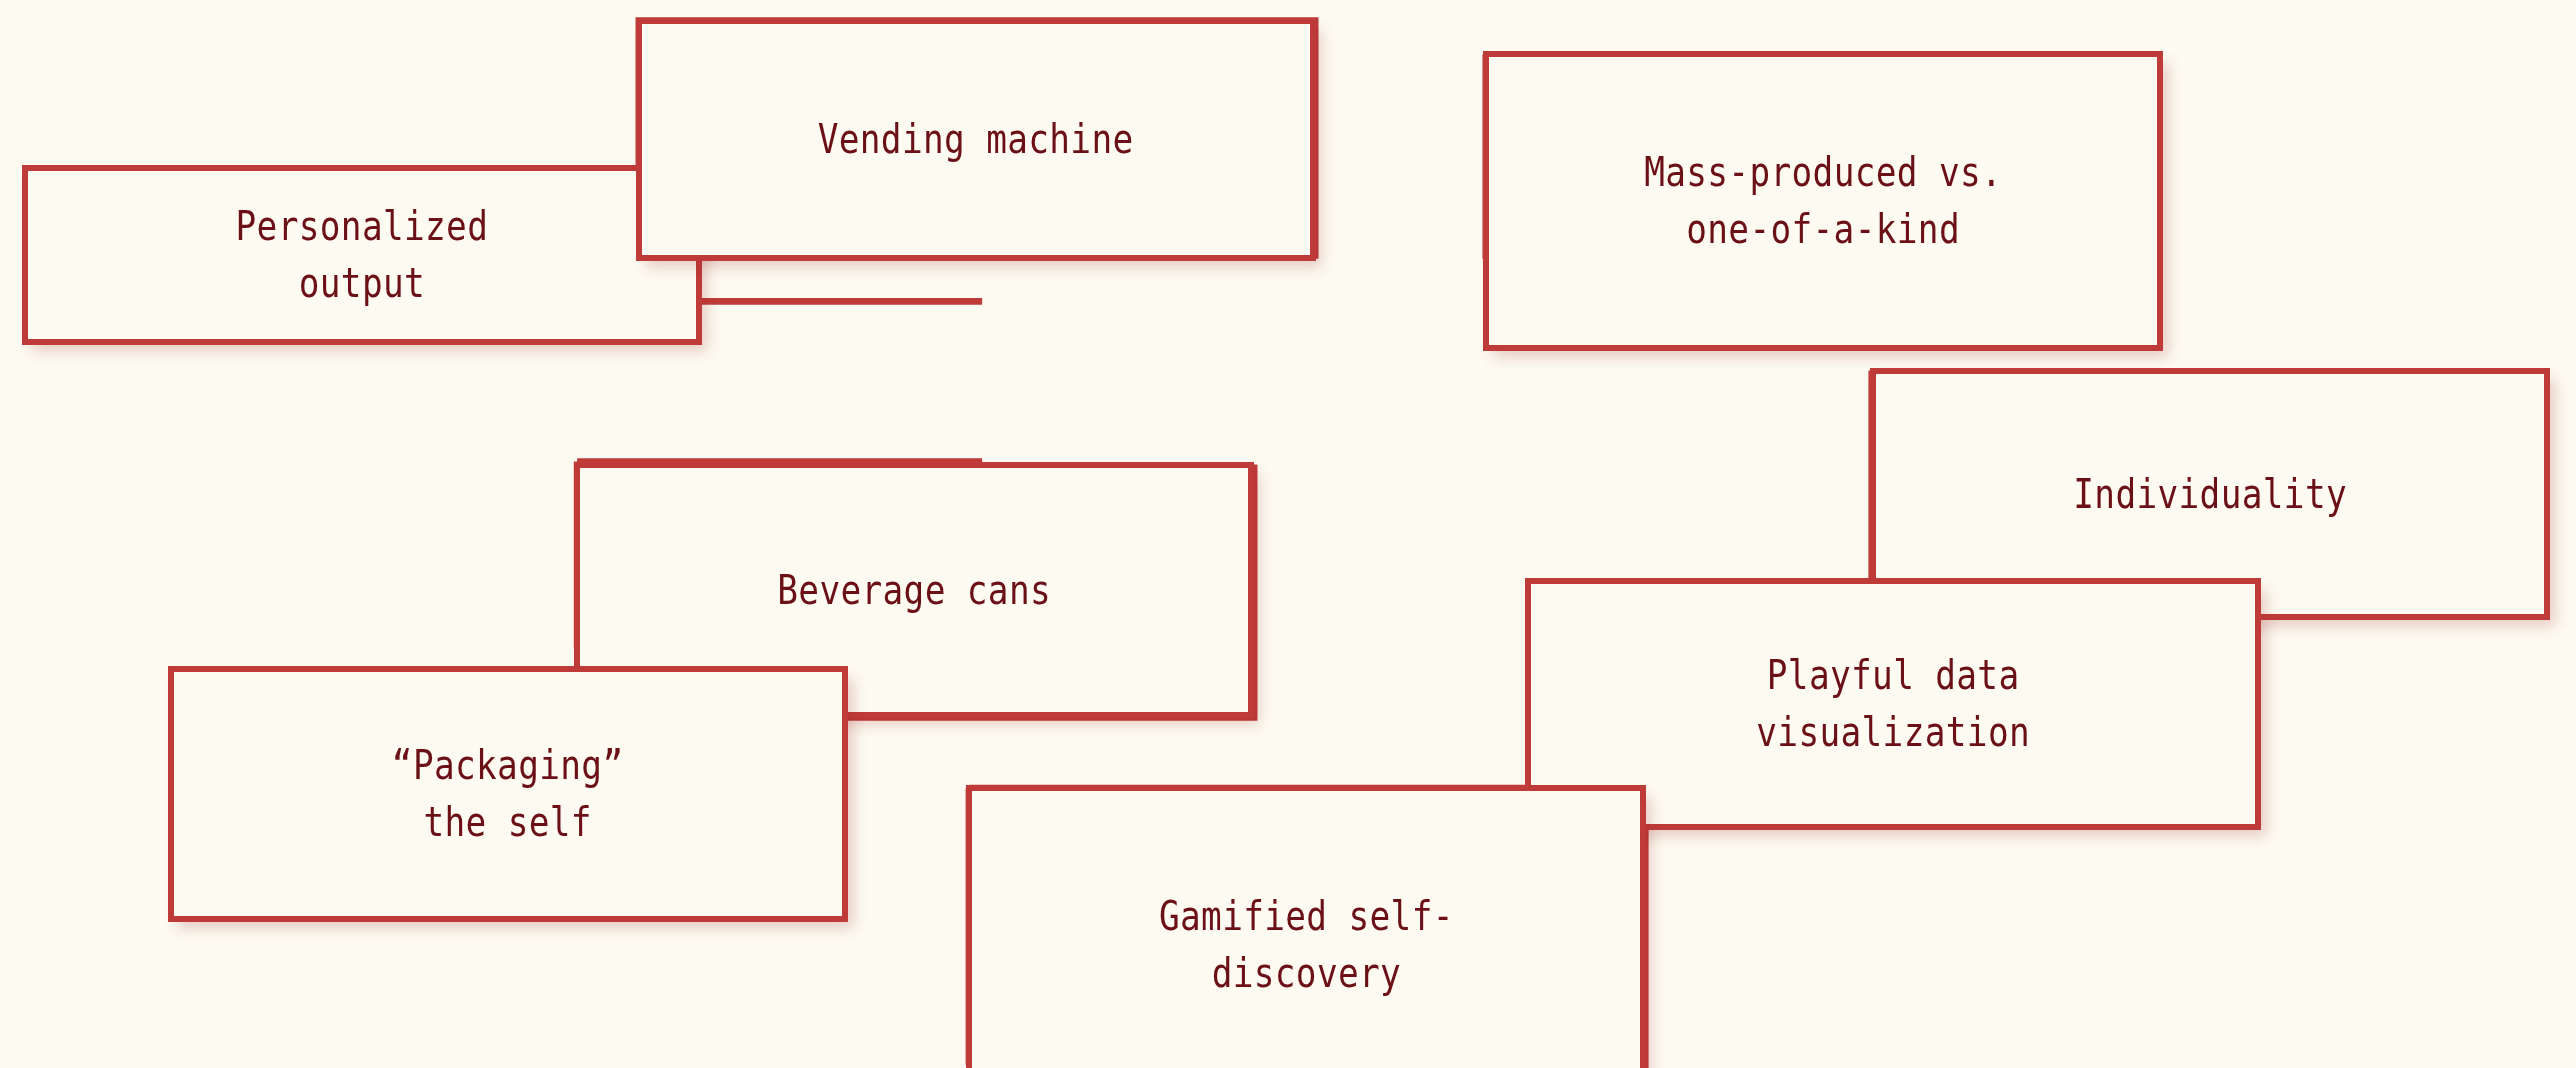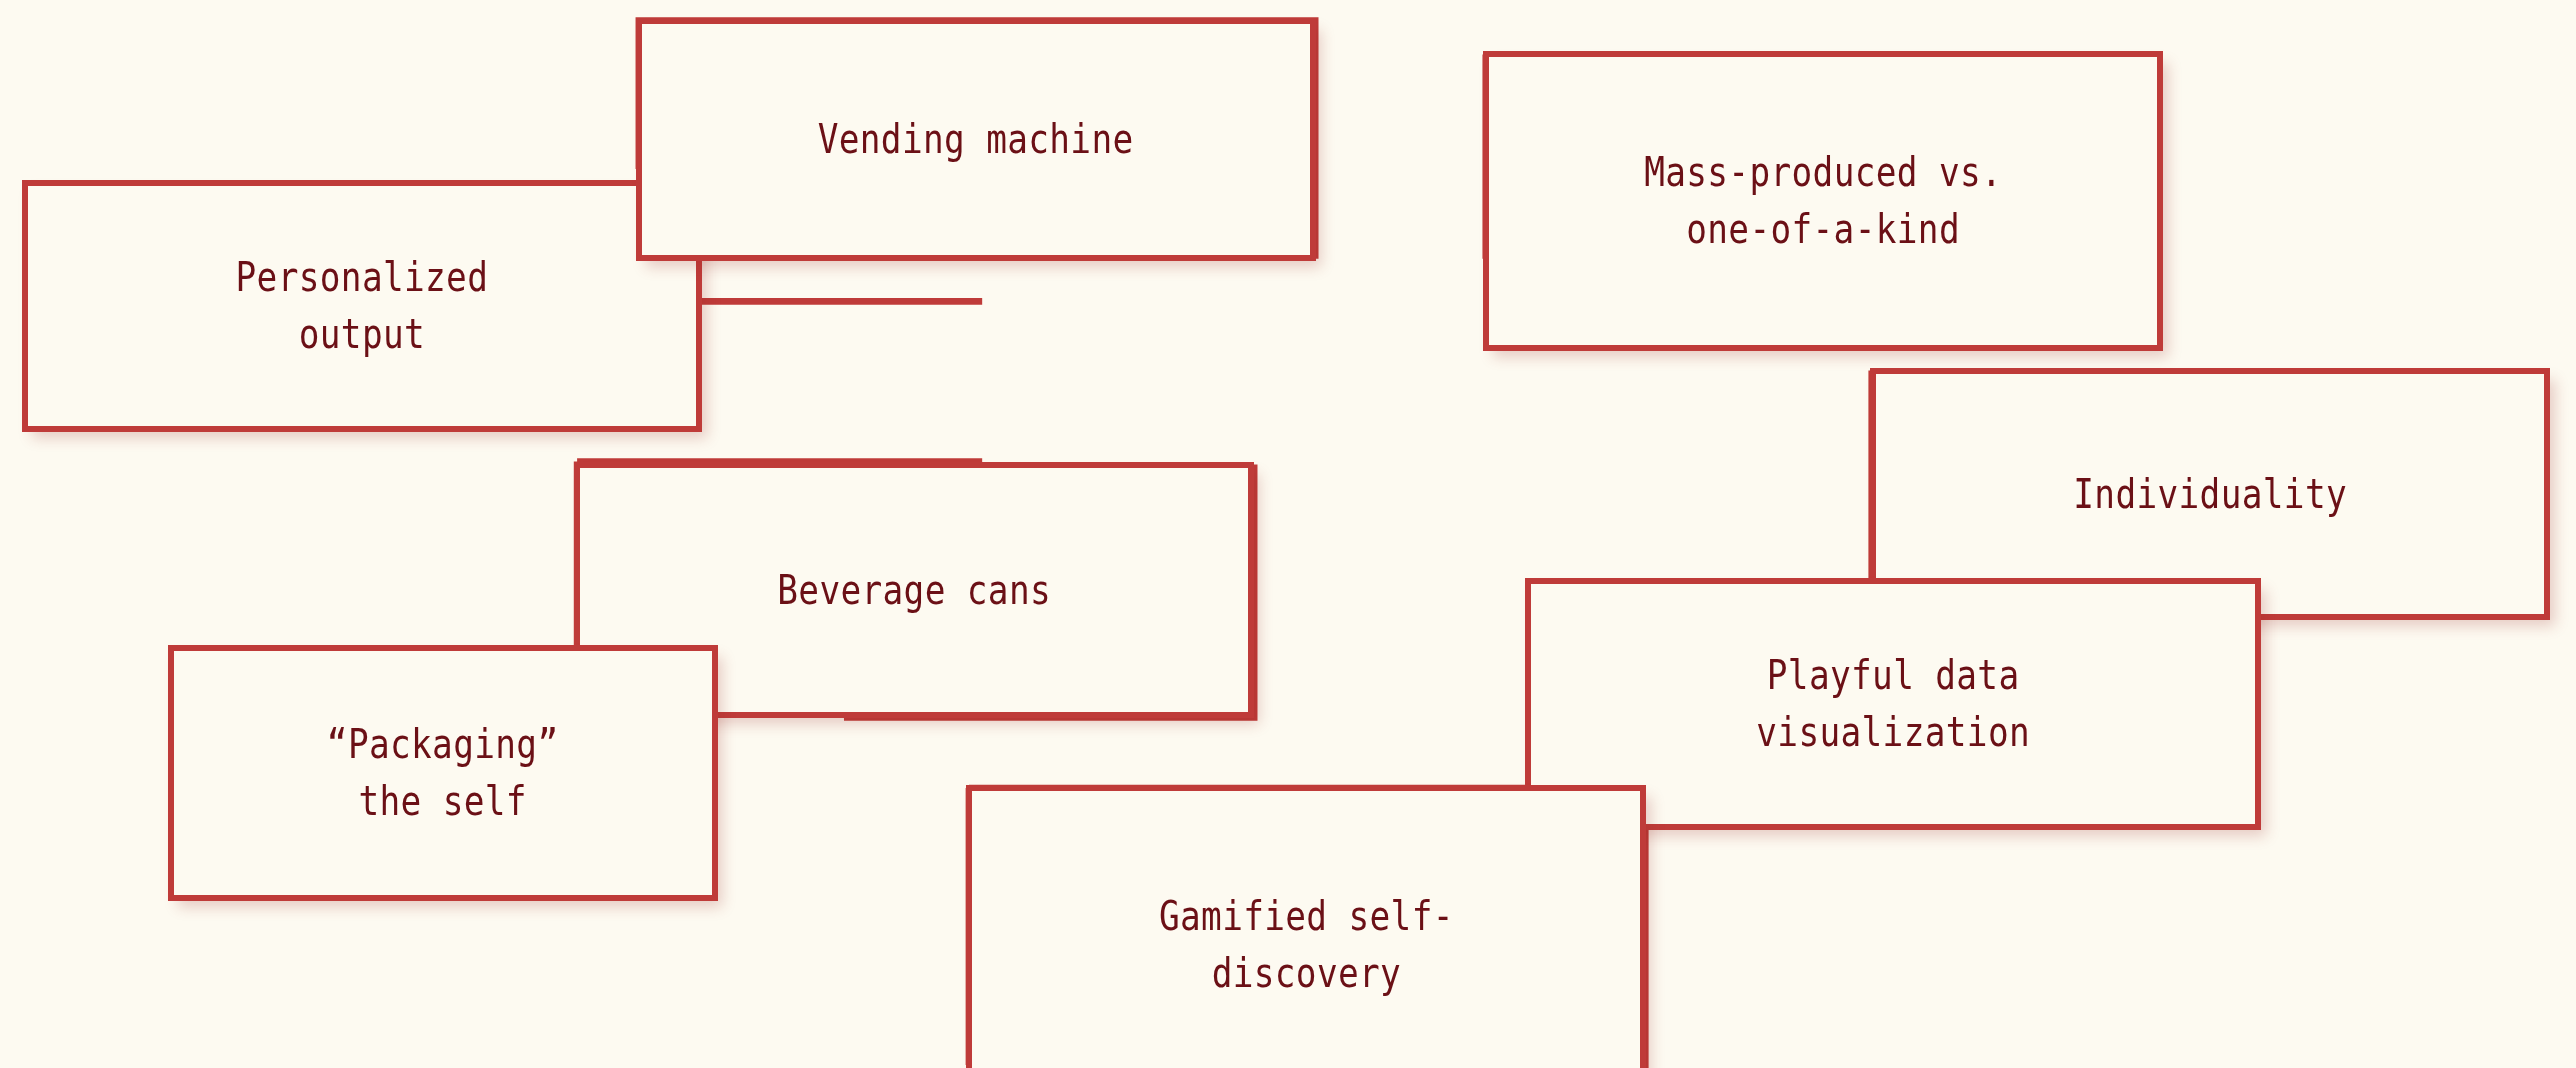--- a/index.html
+++ b/index.html
@@ -85,7 +85,7 @@
     </g>
   </svg>
 
-  <div class="node" style="left:22px; top:180px; width:680px; height:252px;">
+  <div class="node" style="left:22px; top:165px; width:680px; height:180px;">
     <span class="label">Personalized
 output</span>
   </div>

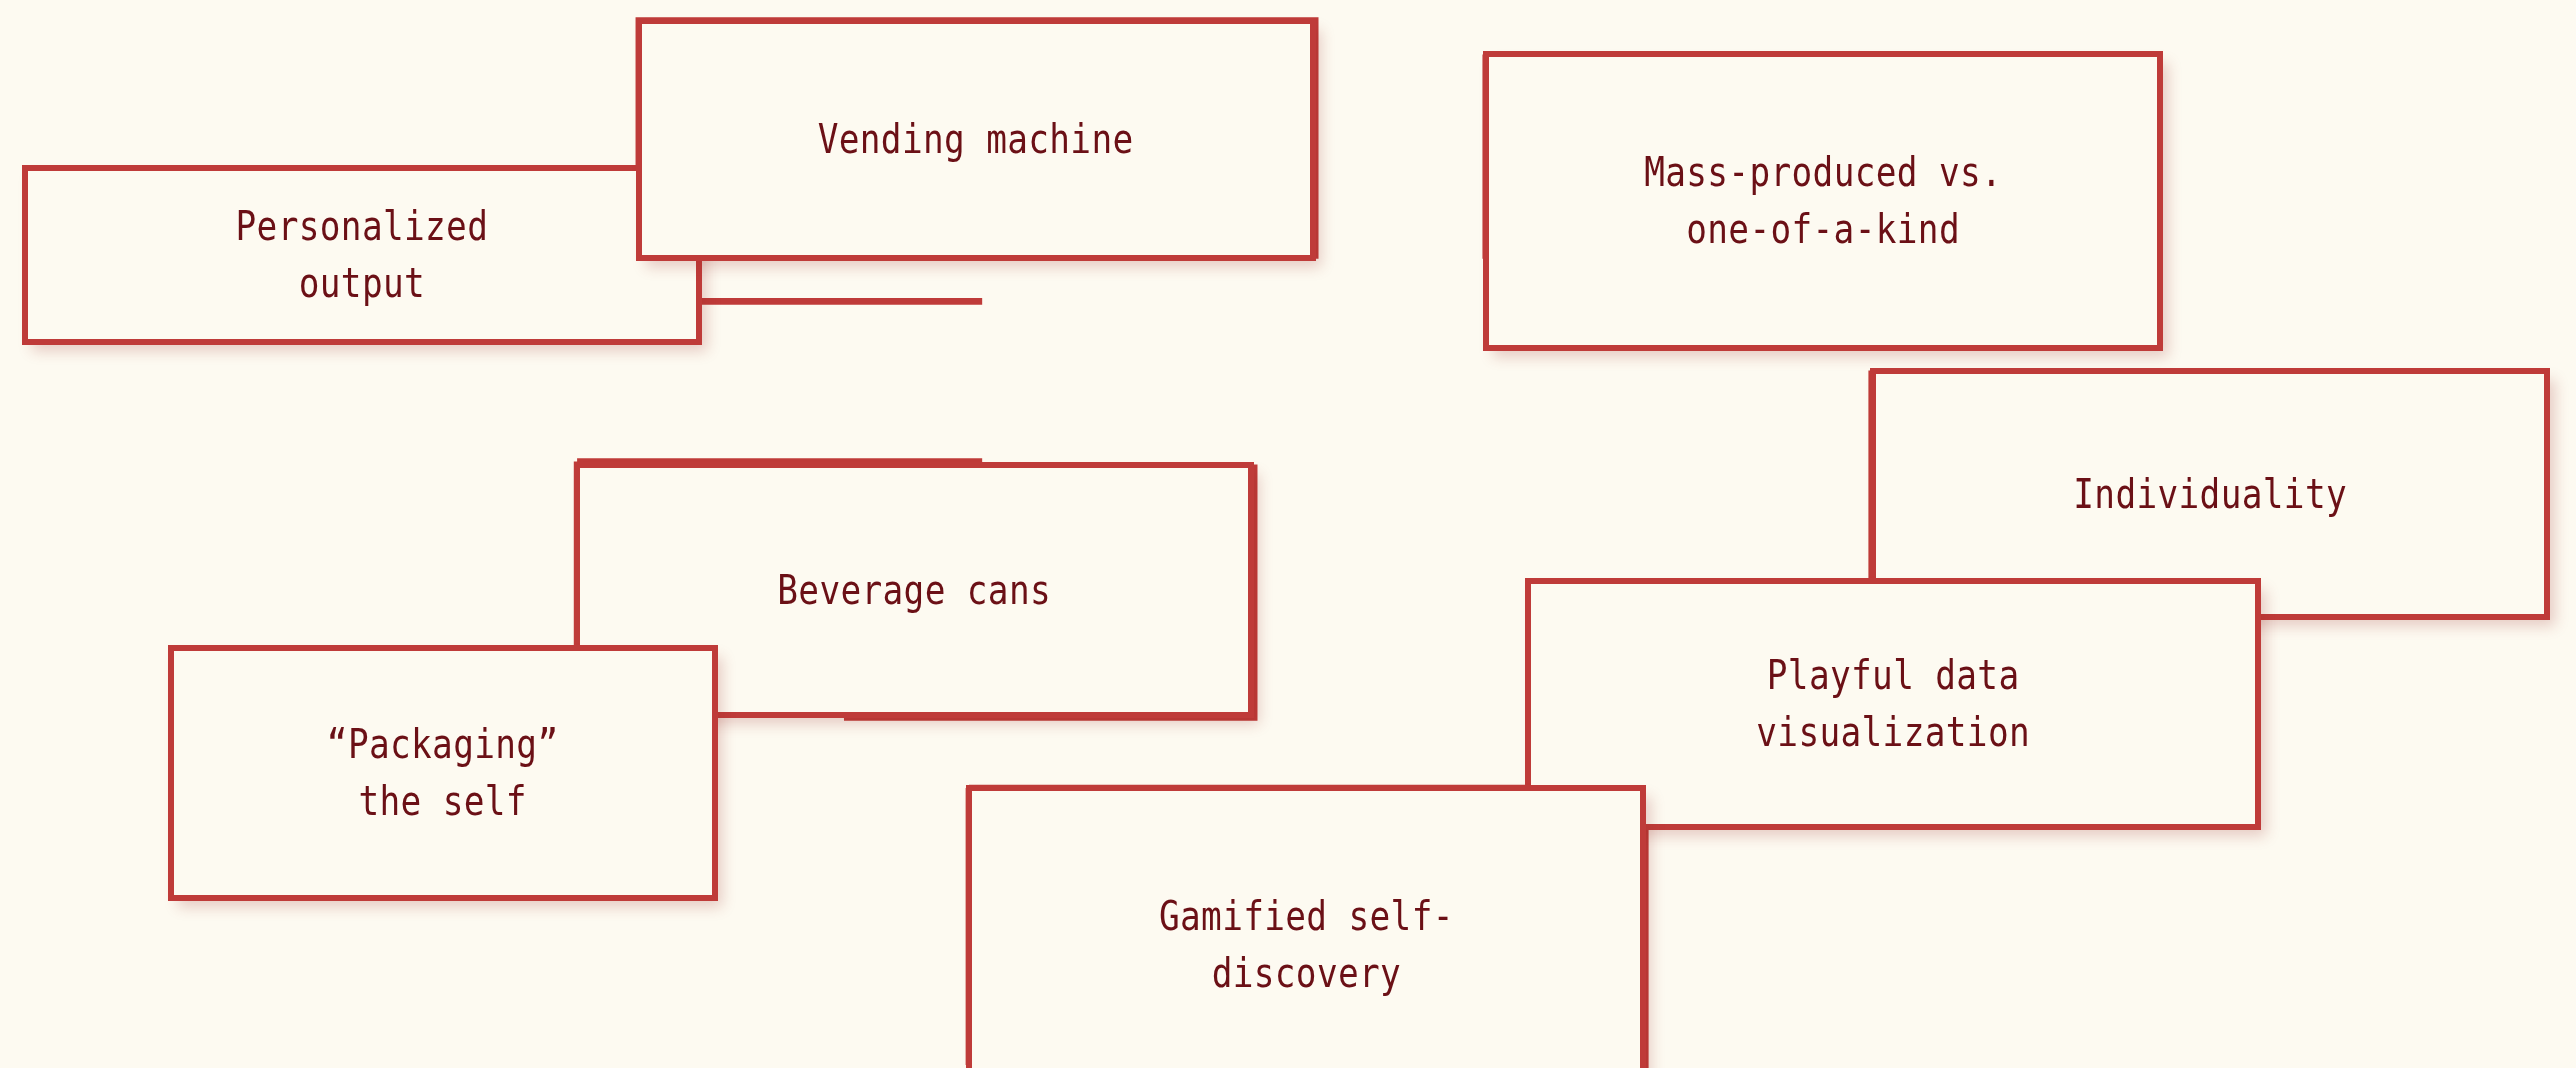--- a/index.html
+++ b/index.html
@@ -108,7 +108,7 @@
     <span class="label">Beverage cans</span>
   </div>
 
-  <div class="node" style="left:168px; top:645px; width:550px; height:256px;">
+  <div class="node" style="left:168px; top:666px; width:680px; height:256px;">
     <span class="label">“Packaging”
 the self</span>
   </div>

